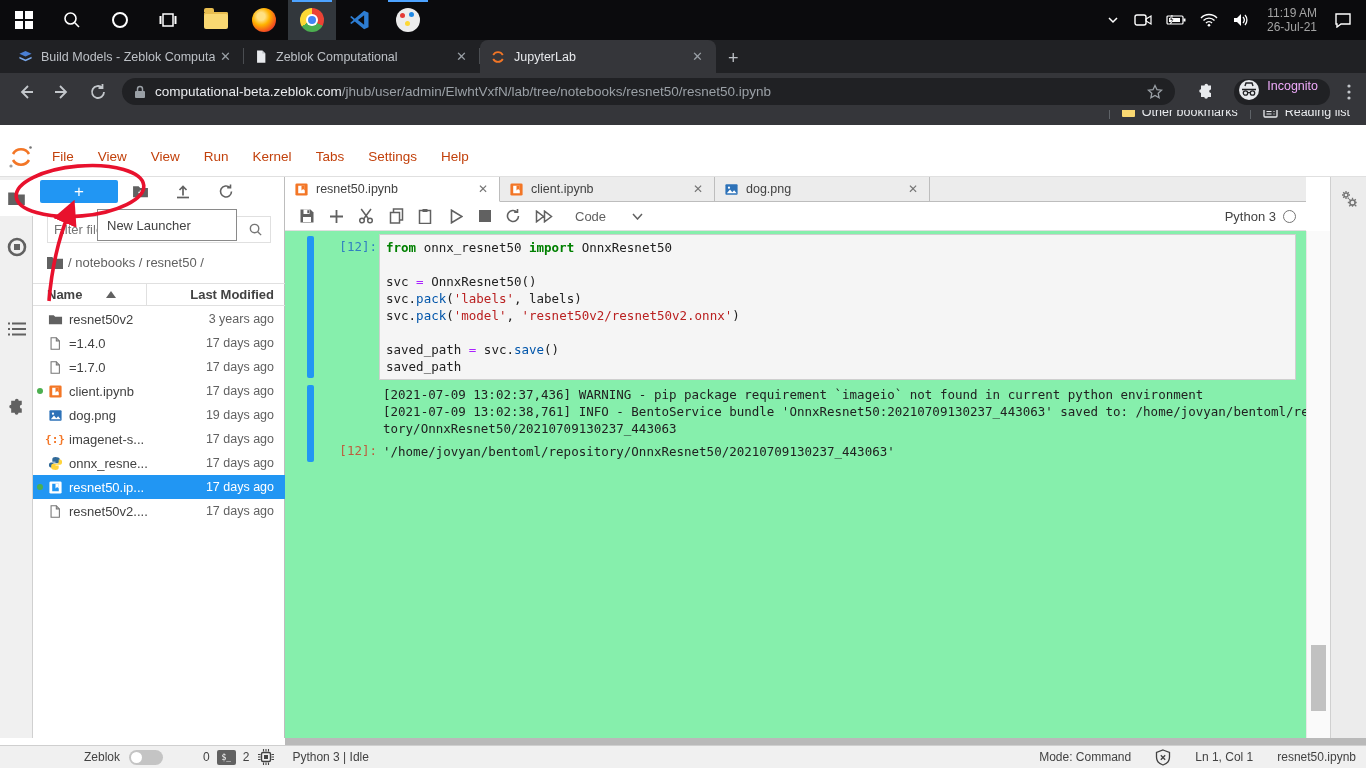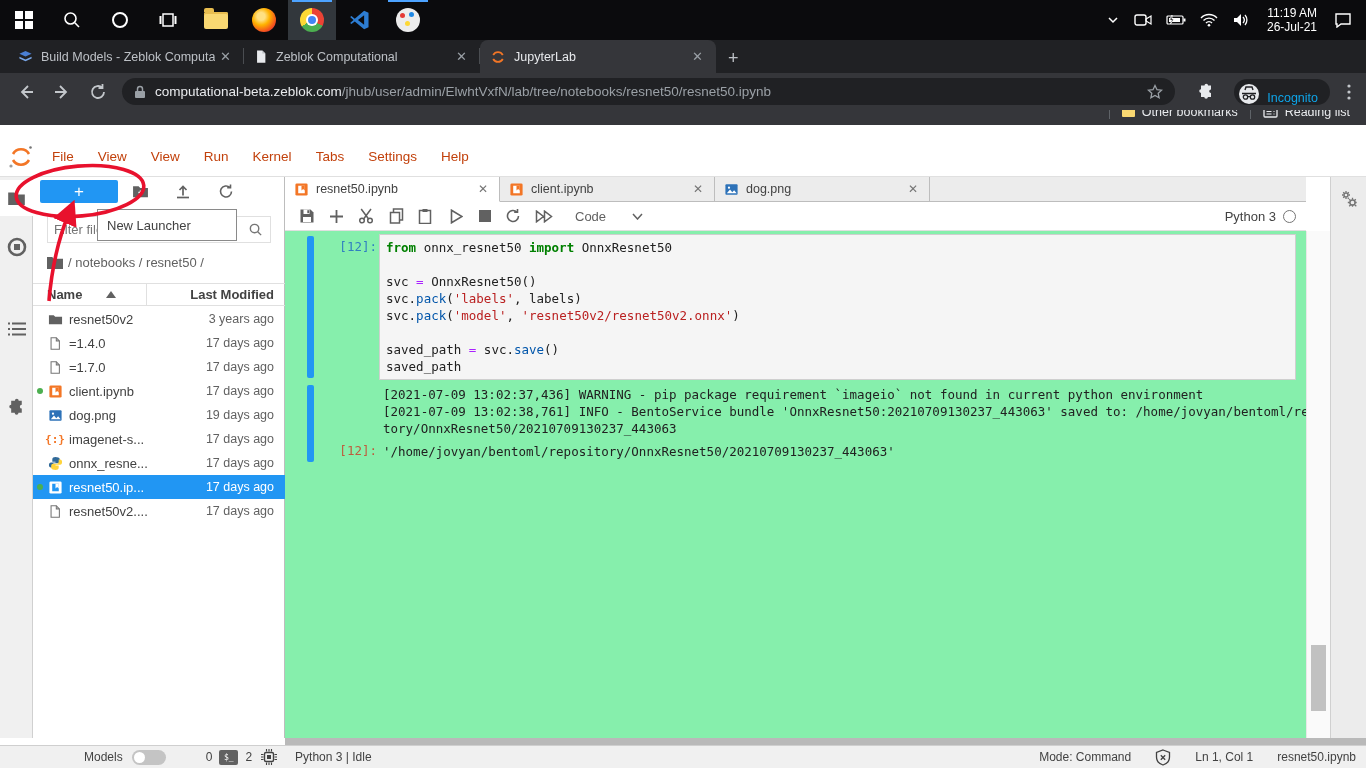--- a/index.html
+++ b/index.html
@@ -14,7 +14,7 @@
   .tb-app { width:48px; display:flex; align-items:center; justify-content:center; position:relative; }
   .tb-app.active { background:#32373c; }
   .tb-app .toprun { position:absolute; top:0; left:4px; right:4px; height:2px; background:#4da3ff; }
-  .tb-tray { margin-left:auto; display:flex; align-items:center; color:#ffffff; }
+  .tb-tray { margin-left:auto; display:flex; align-items:center; color:#a3a3a3; }
   .tb-tray .titem { padding:0 7px; display:flex; align-items:center; }
   .tb-clock { font-size:12px; text-align:right; line-height:14px; padding:0 10px; }
   .win-grid { display:grid; grid-template-columns:8px 8px; grid-template-rows:8px 8px; gap:2px; }

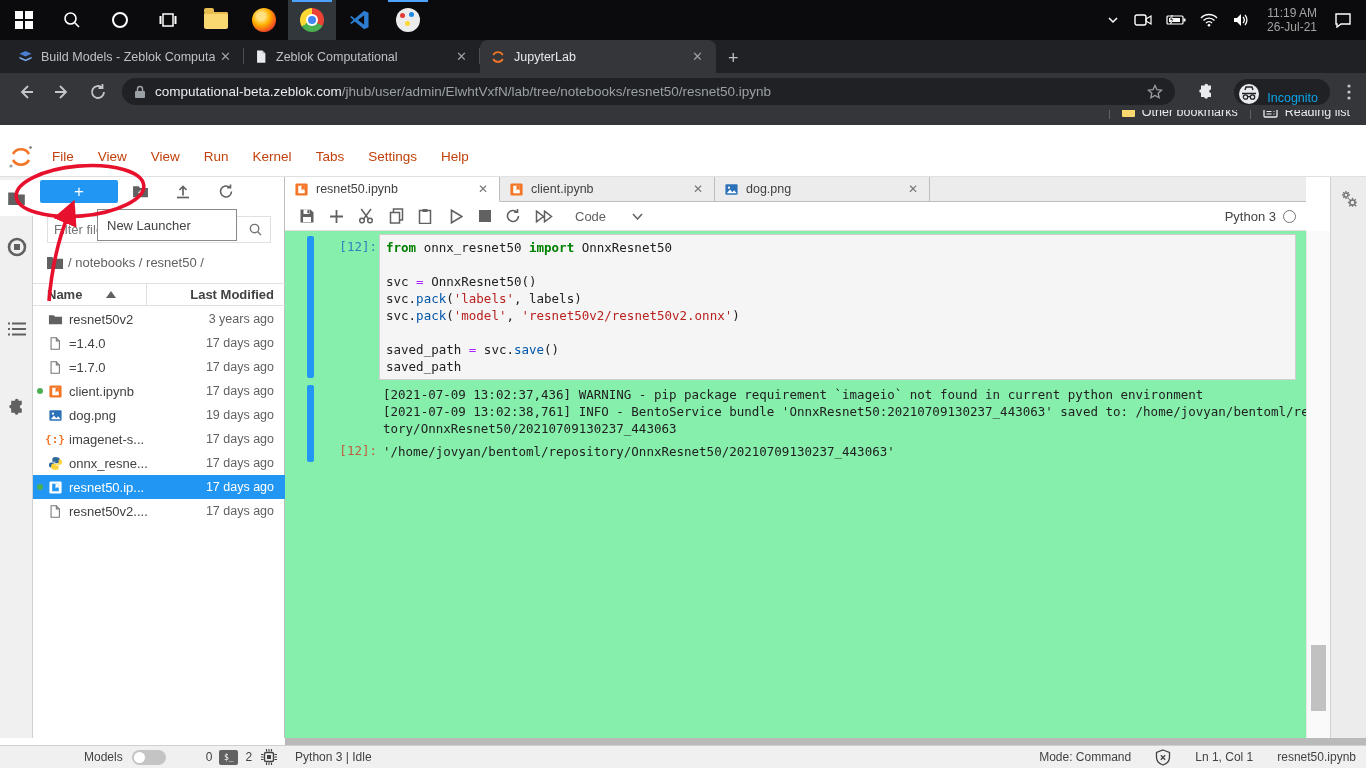--- a/index.html
+++ b/index.html
@@ -46,7 +46,7 @@
   #urlpill { margin-left:6px; width:1072px; height:27px; background:#202124; border-radius:14px; display:flex; align-items:center; padding:0 12px; }
   #urltext { font-size:13.5px; margin-left:9px; white-space:nowrap; overflow:hidden; flex:1; }
   #urltext .dom { color:#e8eaed; } #urltext .pth { color:#9aa0a6; }
-  #incogpill { margin-left:10px; background:#202124; border-radius:13px; height:26px; display:flex; align-items:flex-end; padding:0 12px 0 4px; color:#0ea5e9; font-size:12.5px; }
+  #incogpill { margin-left:10px; background:#202124; border-radius:13px; height:26px; display:flex; align-items:flex-start; padding:0 12px 0 4px; color:#f0abfc; font-size:12.5px; }
 
   
   #bmbar { left:0; top:98px; width:1366px; height:27px; background:#35363a; display:flex; align-items:center; justify-content:flex-end; color:#e8eaed; font-size:12.5px; }

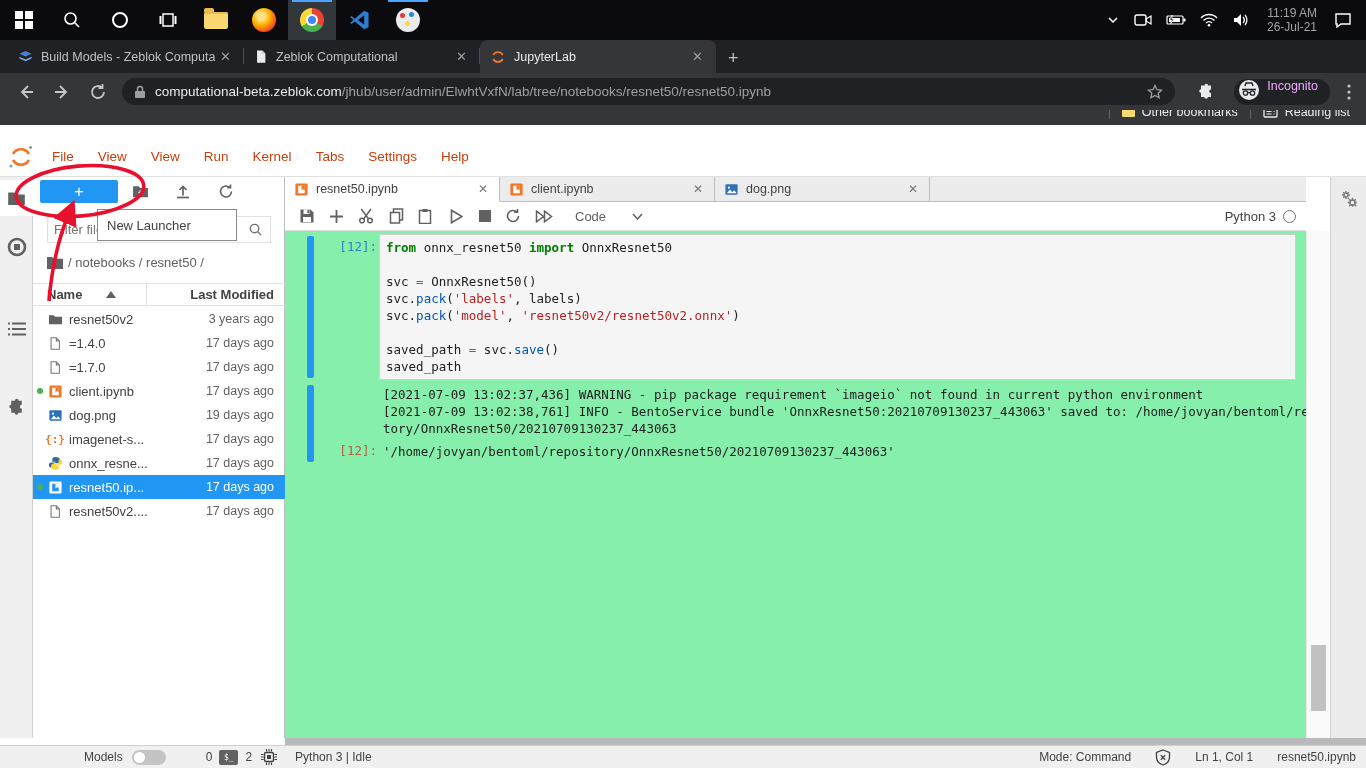--- a/index.html
+++ b/index.html
@@ -682,7 +682,7 @@
   </div>
 
   <div id="jstatus" class="abs">
-    <span style="margin-left:84px">Models</span>
+    <span style="margin-left:84px">Zeblok</span>
     <div id="toggle">
         <span class="knob"></span>
       </div>

